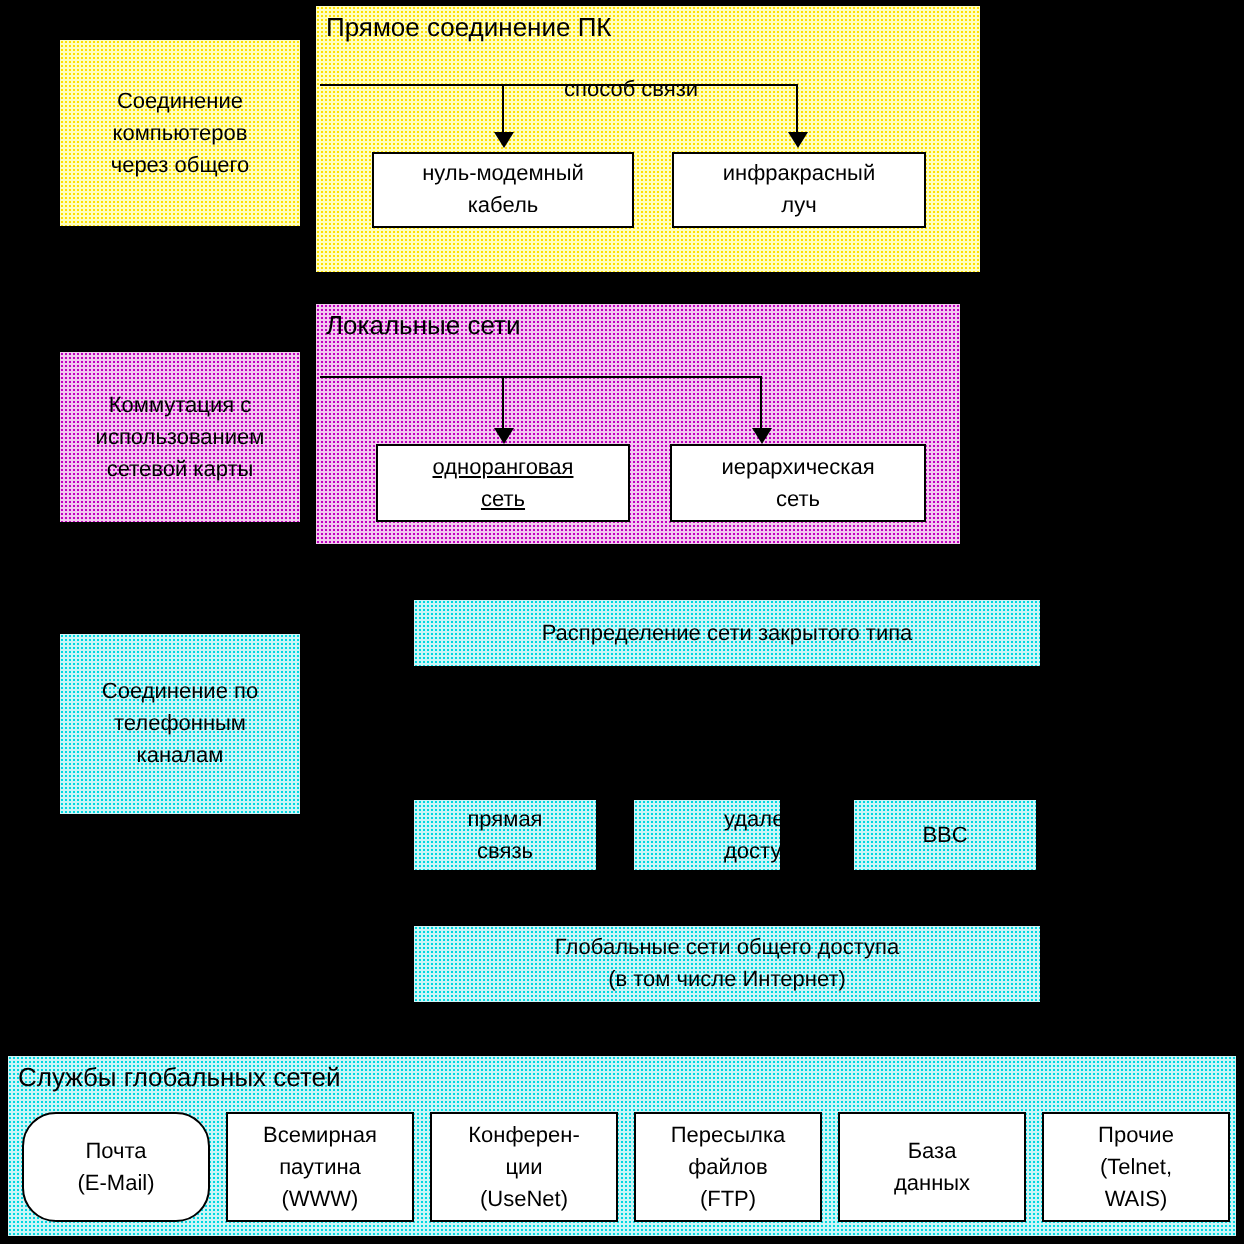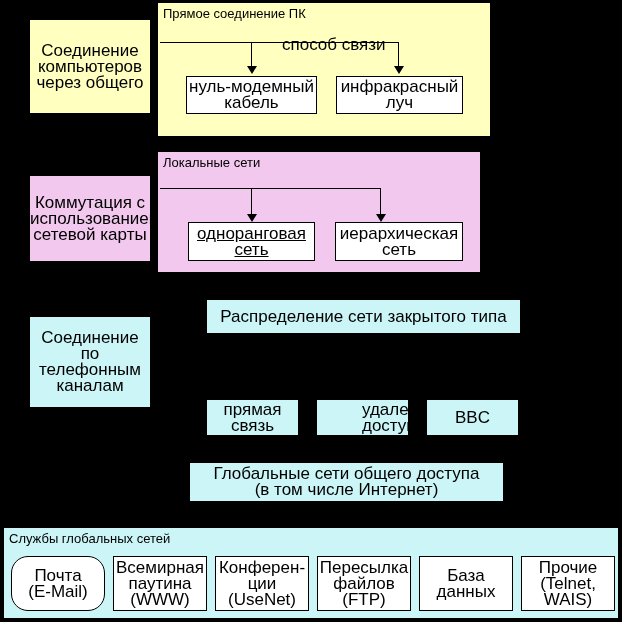--- a/index.html
+++ b/index.html
@@ -25,7 +25,7 @@
     justify-content: center;
     text-align: center;
     color: #000000;
-    font-size: 17px;
+    font-size: 11px;
     line-height: 16px;
     letter-spacing: 0px;
   }

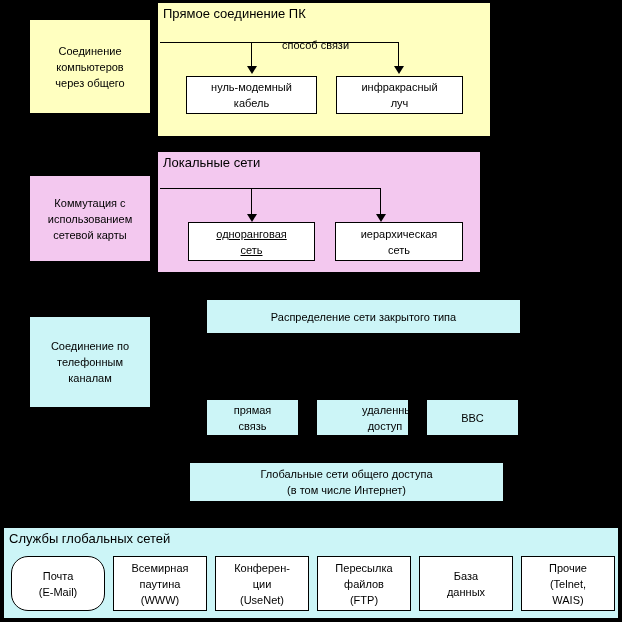--- a/index.html
+++ b/index.html
@@ -186,7 +186,7 @@
     </span>
   </div>
 
-  <div class="node fill-cyan" style="left:317px; top:400px; width:91px; height:35px;padding-left:45px;">
+  <div class="node fill-cyan" style="left:317px; top:400px; width:73px; height:35px;padding-left:45px;">
     <span class="multiline">
       <span class="multiline">удаленный</span>
       <span class="multiline">доступ</span>

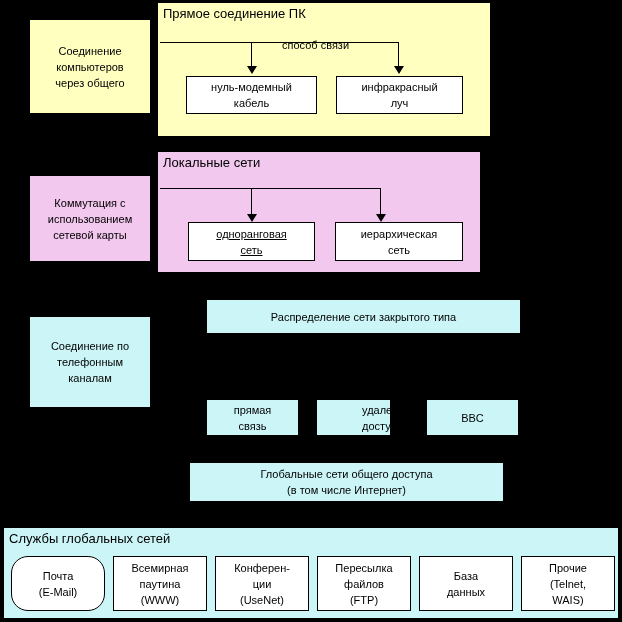--- a/index.html
+++ b/index.html
@@ -197,7 +197,7 @@
     <span>BBC</span>
   </div>
 
-  <div class="node fill-cyan" style="left:190px; top:463px; width:313px; height:38px;">
+  <div class="node fill-cyan" style="left:207px; top:463px; width:313px; height:38px;">
     <span class="multiline">
       <span class="multiline">Глобальные сети общего доступа</span>
       <span class="multiline">(в том числе Интернет)</span>

